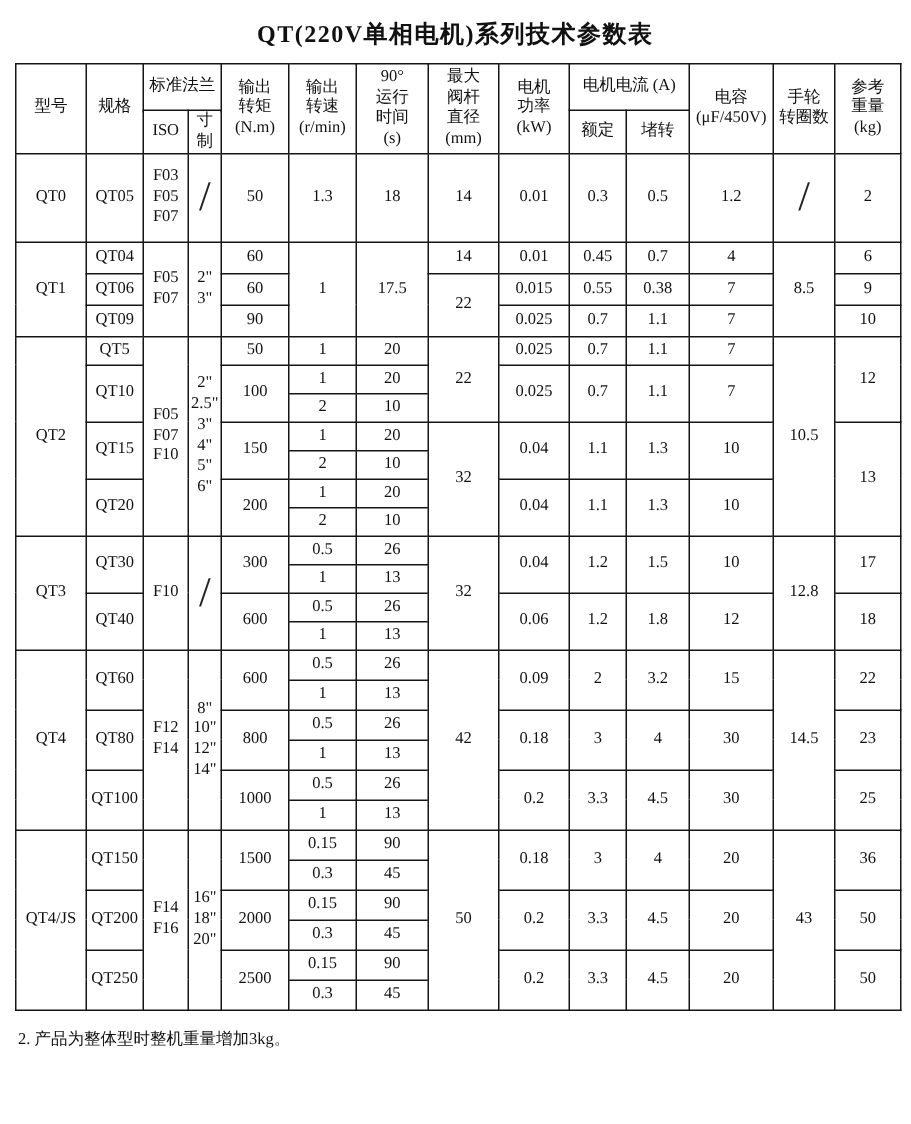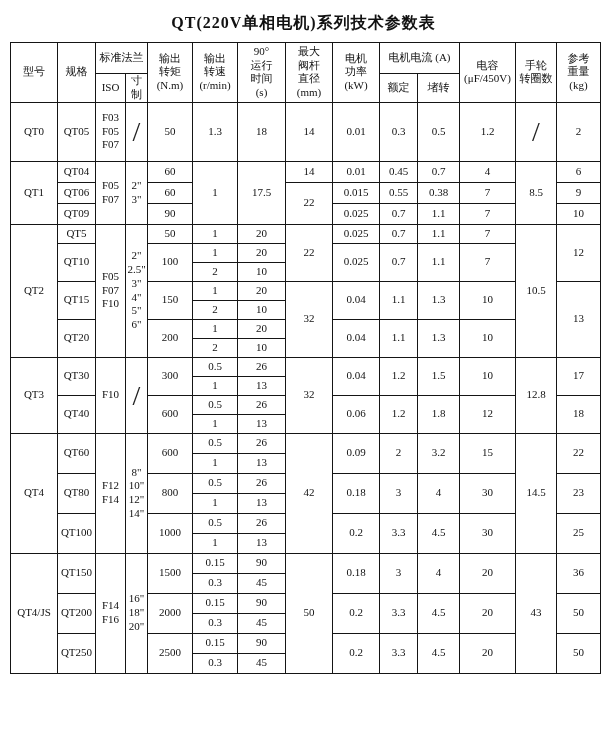--- a/index.html
+++ b/index.html
@@ -359,6 +359,7 @@
   </table>
 
   <div class="notes">
+    <div>2. 产品为整体型时整机重量增加3kg。</div>
   </div>
 </div>
 

